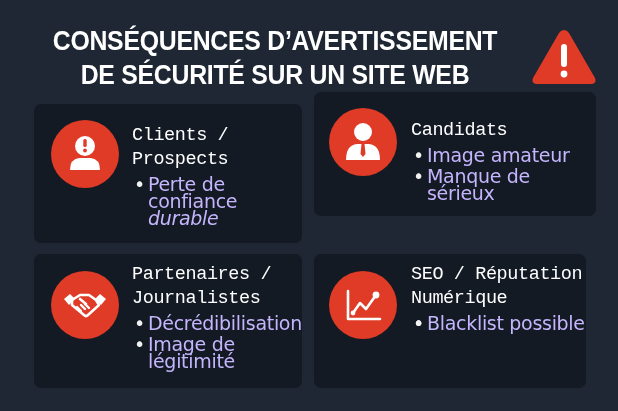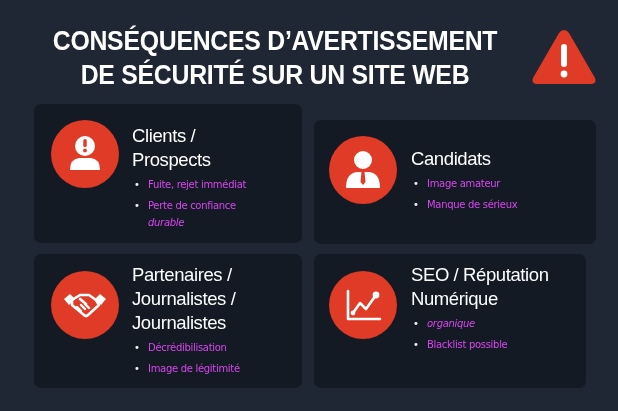--- a/index.html
+++ b/index.html
@@ -43,7 +43,7 @@
   .card-4 .text-block { top: 9px; }
   .card-title {
     font-size: 18.5px; line-height: 24px; font-weight: 400; color: #ffffff;
-    font-family: Liberation Sans, sans-serif; letter-spacing: -0.4px;
+    font-family: Liberation Mono, monospace; letter-spacing: -0.4px;
   }
   .card-title .line { display: block; }
   .bullets { list-style: none; margin-top: 4px; }

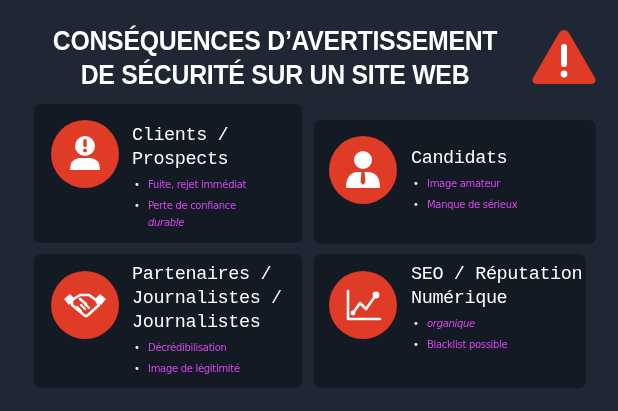--- a/index.html
+++ b/index.html
@@ -23,7 +23,7 @@
     position: absolute; background: #131a24; border-radius: 7px;
   }
   .card-1 { left: 34px;  top: 104px; width: 268px; height: 139px; }
-  .card-2 { left: 314px; top: 120px; width: 282px; height: 124px; }
+  .card-2 { left: 314px; top: 92px; width: 282px; height: 124px; }
   .card-3 { left: 34px;  top: 254px; width: 268px; height: 134px; }
   .card-4 { left: 314px; top: 254px; width: 272px; height: 134px; }
   .circle {

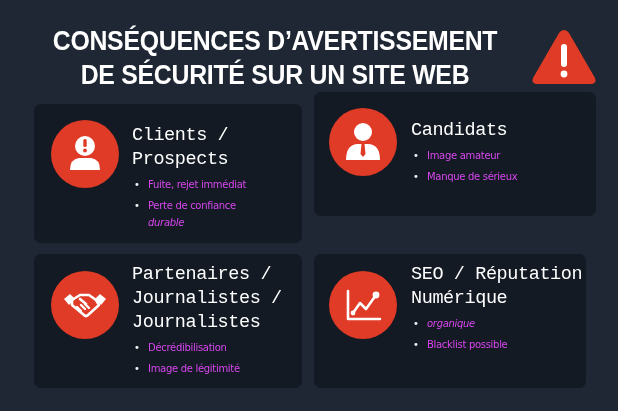--- a/index.html
+++ b/index.html
@@ -48,8 +48,8 @@
   .card-title .line { display: block; }
   .bullets { list-style: none; margin-top: 4px; }
   .bullets li {
-    position: relative; padding-left: 16px; font-size: 10px; line-height: 17px;
-    color: #d946ef; margin-bottom: 4px; font-family: "DejaVu Sans", sans-serif;
+    position: relative; padding-left: 16px; font-size: 19px; line-height: 17px;
+    color: #c4b5fd; margin-bottom: 4px; font-family: "DejaVu Sans", sans-serif;
     letter-spacing: -0.3px;
   }
   .bullets li::before {

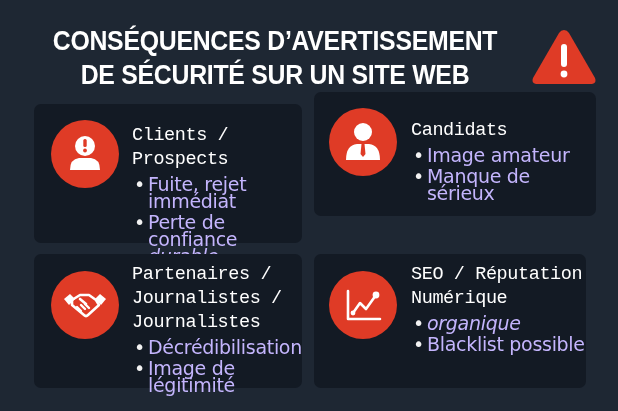--- a/index.html
+++ b/index.html
@@ -87,7 +87,6 @@
       <span class="line">Prospects</span>
     </div>
     <ul class="bullets">
-      <li><span>Fuite, rejet immédiat</span></li>
       <li><span>Perte de confiance</span><span class="l2">durable</span></li>
     </ul>
   </div>

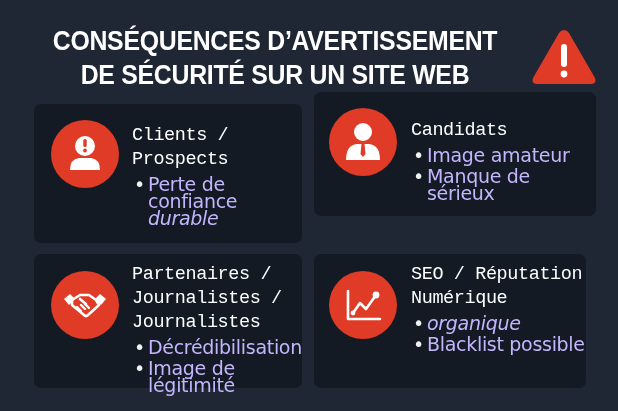--- a/index.html
+++ b/index.html
@@ -124,7 +124,6 @@
   <div class="text-block">
     <div class="card-title">
       <span class="line">Partenaires /</span>
-      <span class="line">Journalistes /</span>
       <span class="line">Journalistes</span>
     </div>
     <ul class="bullets">

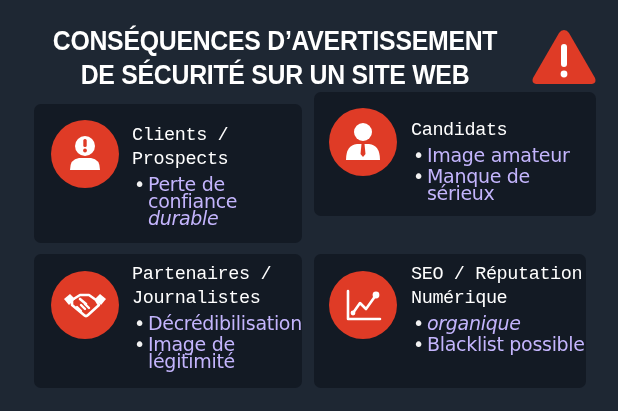--- a/index.html
+++ b/index.html
@@ -148,7 +148,7 @@
       <span class="line">Numérique</span>
     </div>
     <ul class="bullets">
-      <li><span class="l2">organique</span></li>
+      <li></li>
       <li><span>Blacklist possible</span></li>
     </ul>
   </div>

